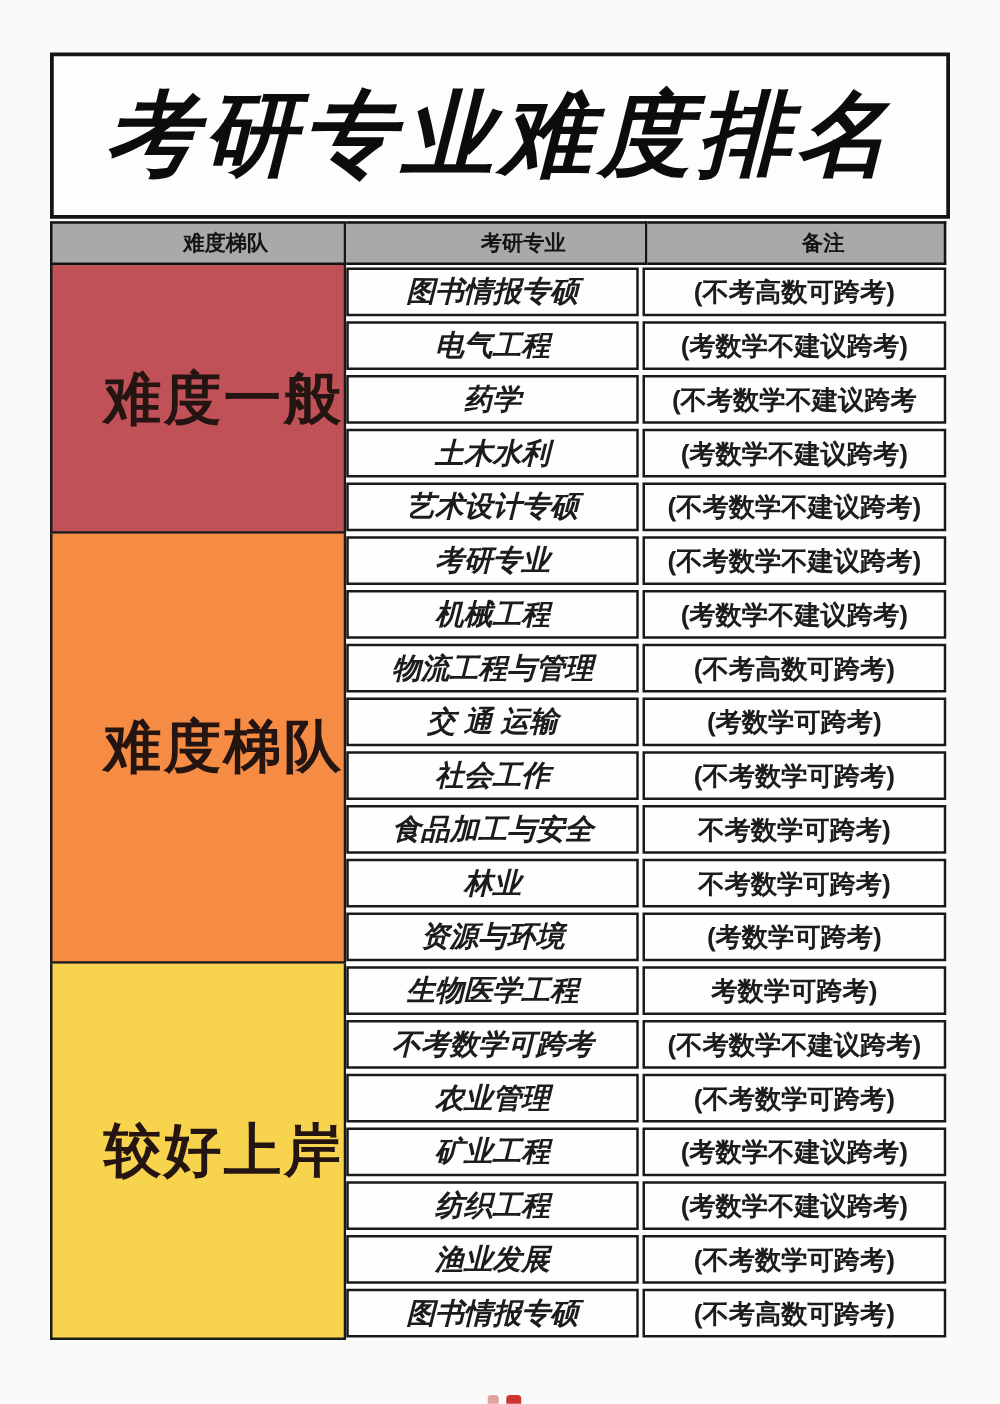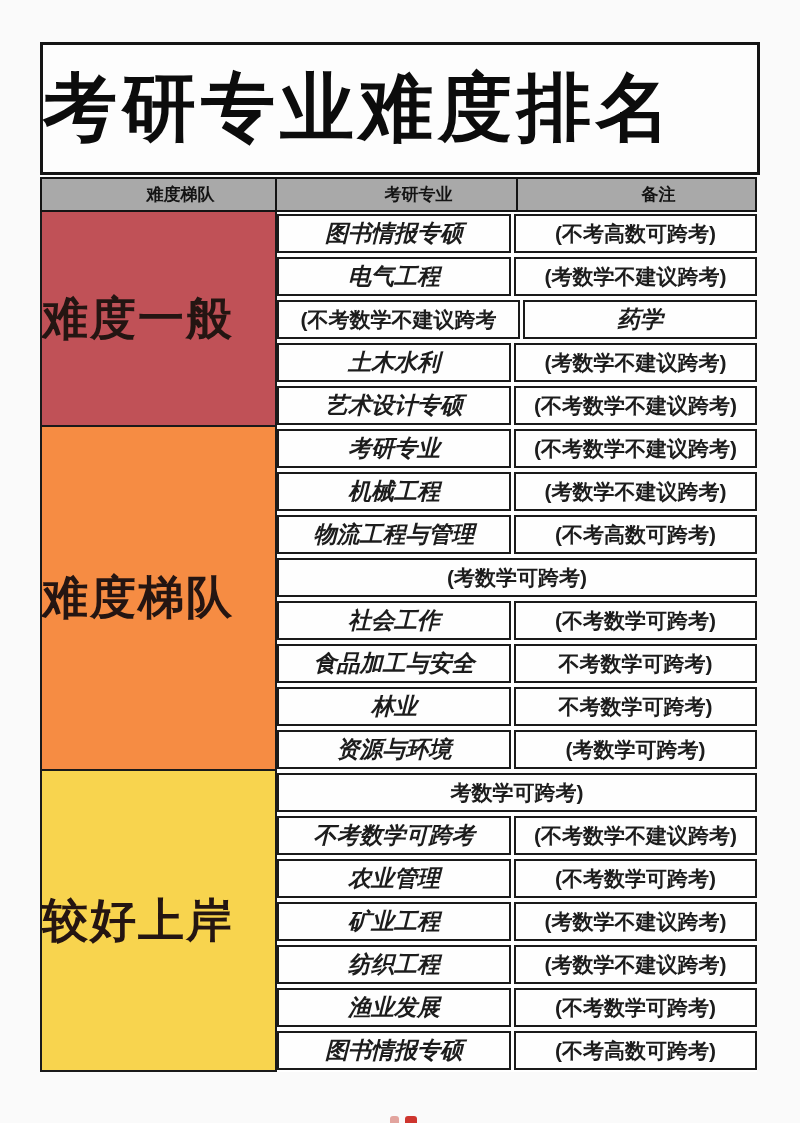--- a/index.html
+++ b/index.html
@@ -19,7 +19,7 @@
     width: 720px; height: 133px;
     background: #fdfdfd;
     border: 3px solid #141414;
-    display: flex; align-items: center; justify-content: flex-start;
+    display: flex; align-items: center; justify-content: center; font-style: italic;
   }
   .title-box h1 {
     font-size: 74px; font-weight: 900; color: #0c0c0c;

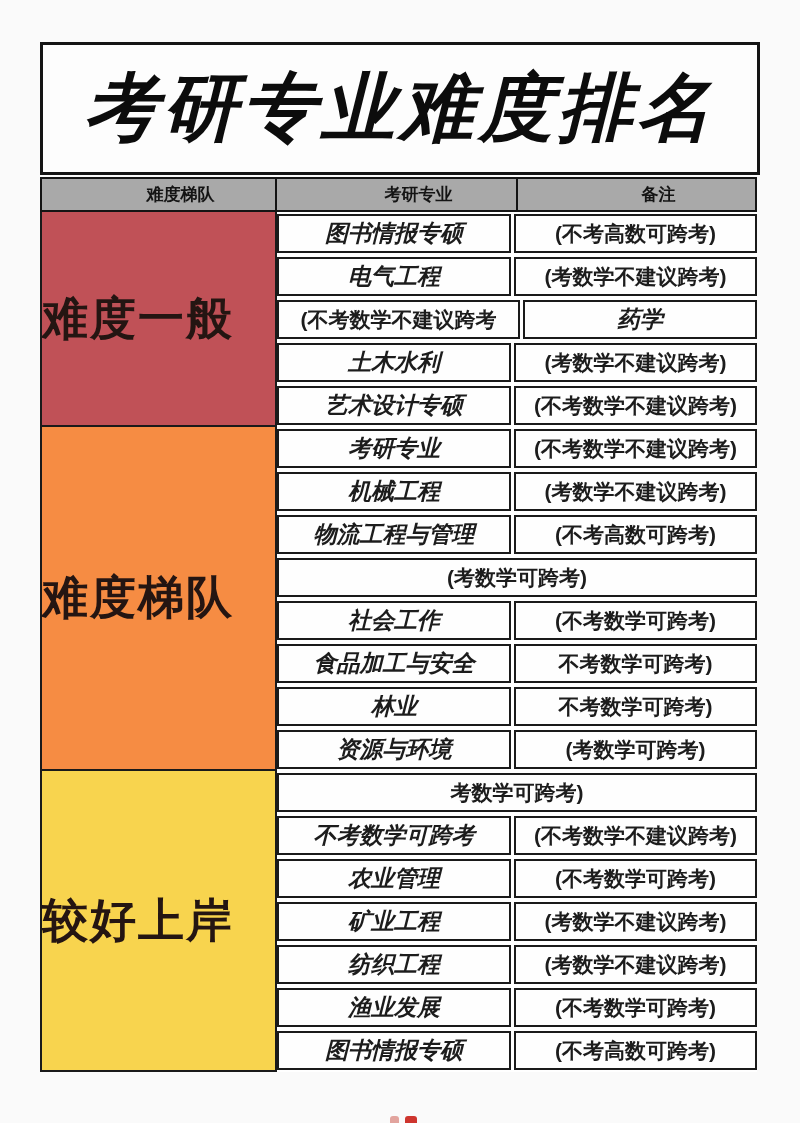--- a/index.html
+++ b/index.html
@@ -48,7 +48,7 @@
     width: 237px;
     border: 2.5px solid #1a1a1a;
     border-top: none;
-    display: flex; align-items: center; justify-content: flex-start;
+    display: flex; align-items: center; justify-content: flex-end;
   }
   .tier-label {
     font-size: 46px; font-weight: 900; color: #241512;

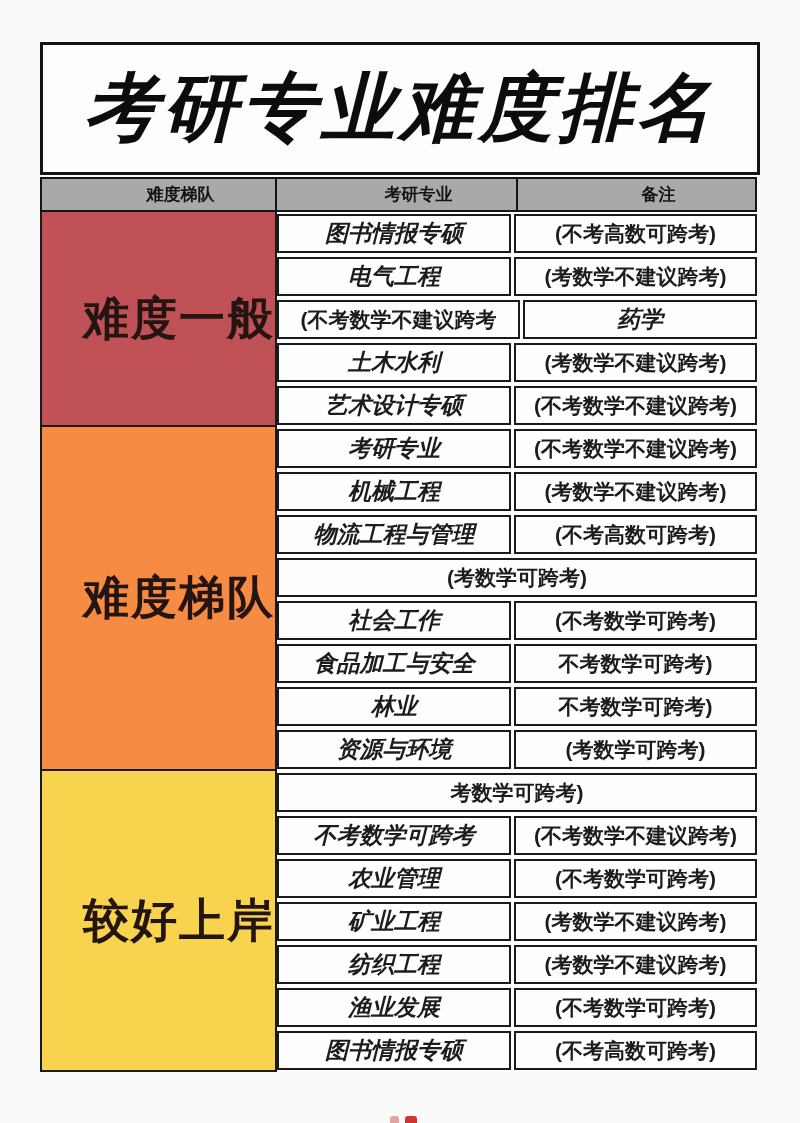--- a/index.html
+++ b/index.html
@@ -111,8 +111,8 @@
   </div>
 
   <div class="row">
+    <div class="cell major">药学</div>
     <div class="cell note">(不考数学不建议跨考</div>
-    <div class="cell major">药学</div>
   </div>
 
   <div class="row">

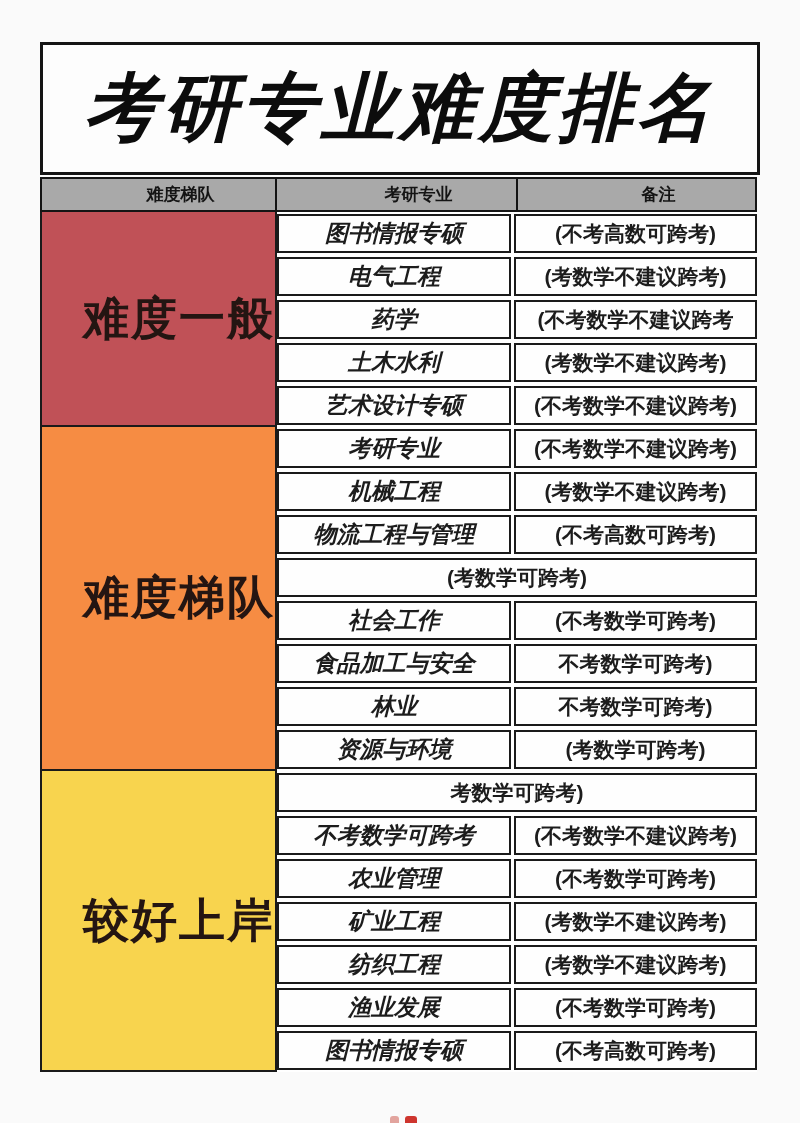--- a/index.html
+++ b/index.html
@@ -148,6 +148,7 @@
   </div>
 
   <div class="row">
+    <div class="cell major">交 通 运输</div>
     <div class="cell note">(考数学可跨考)</div>
   </div>
 

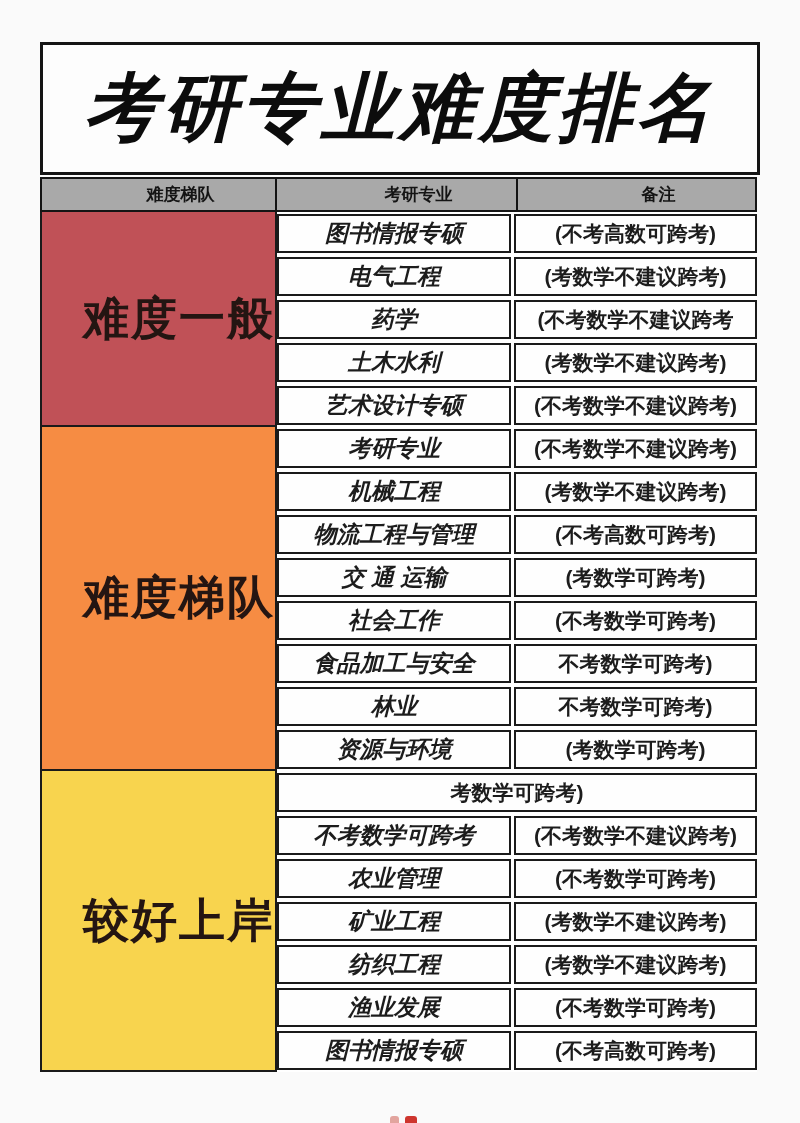--- a/index.html
+++ b/index.html
@@ -180,6 +180,7 @@
     </div>
     <div class="rows">
   <div class="row">
+    <div class="cell major">生物医学工程</div>
     <div class="cell note">考数学可跨考)</div>
   </div>
 

